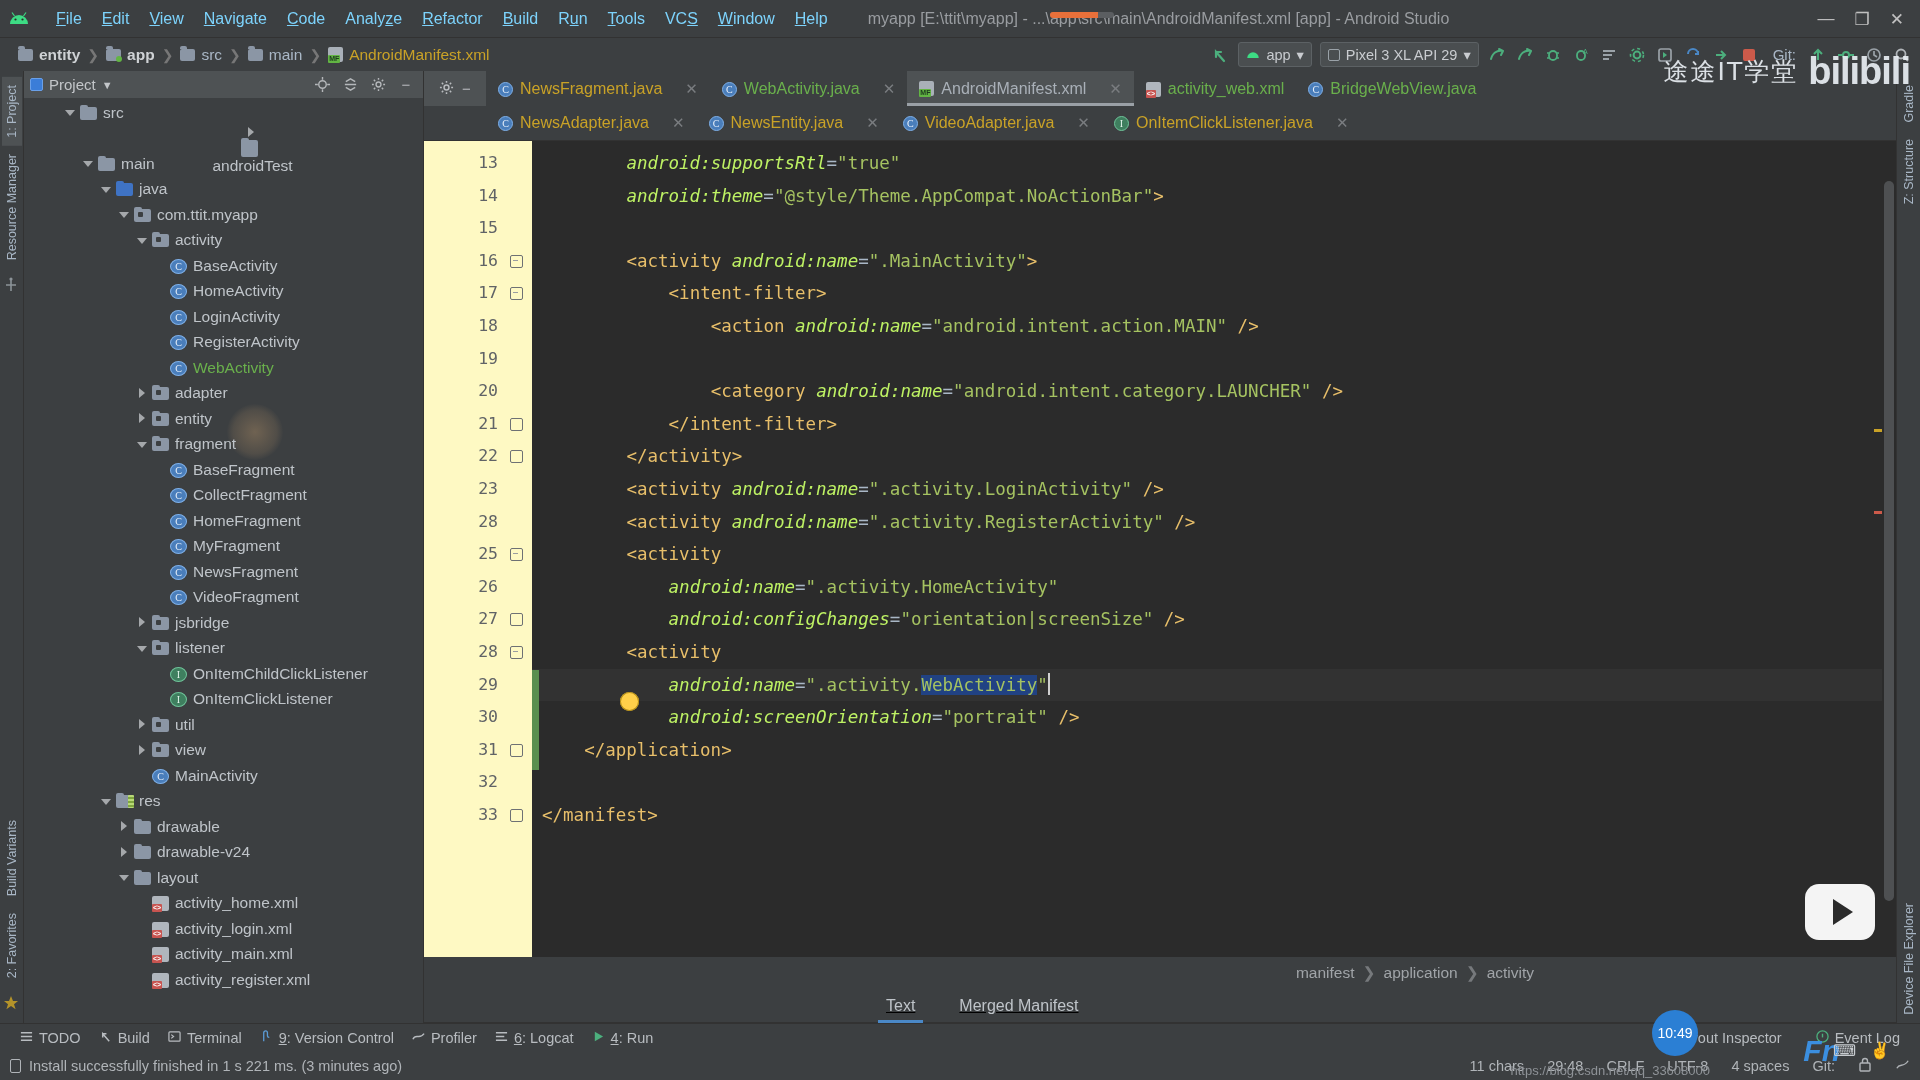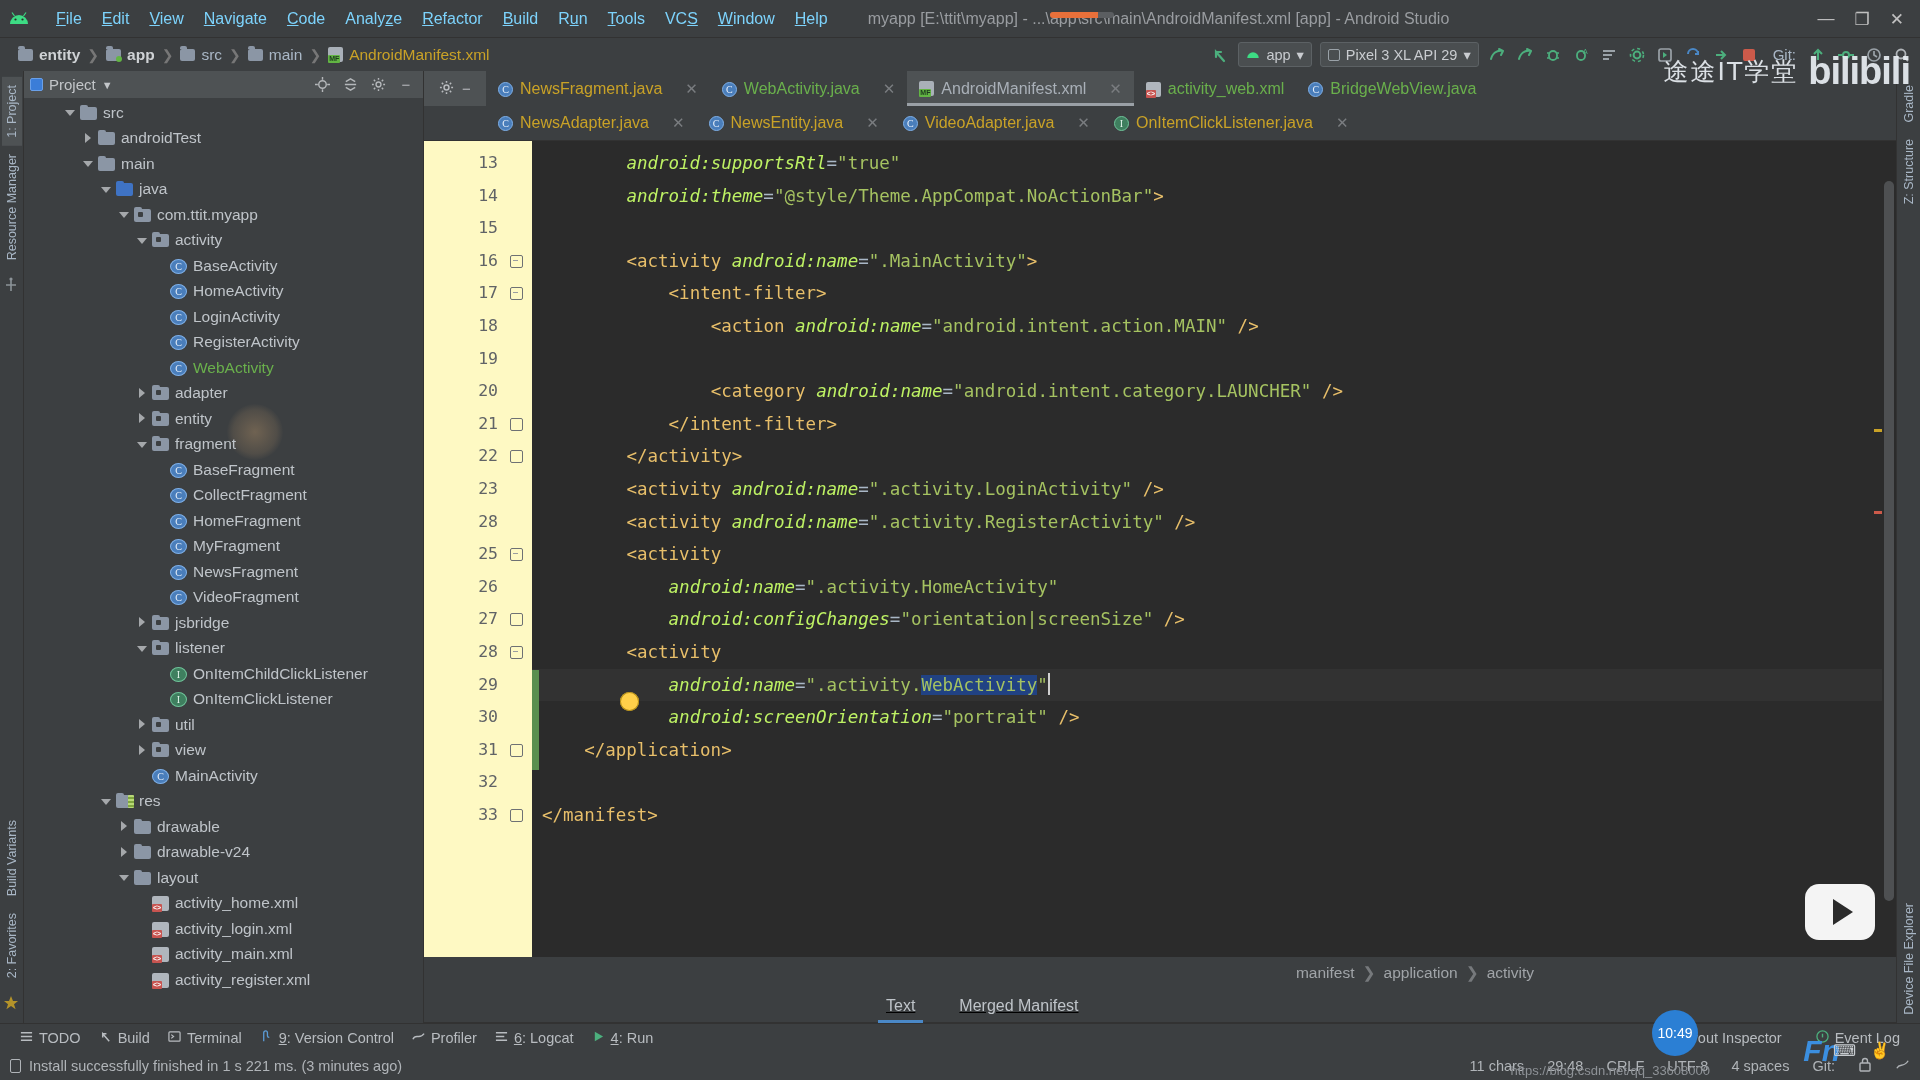--- a/index.html
+++ b/index.html
@@ -478,7 +478,7 @@
             <span class="t-ico i-folder"></span>
             <span class="tlabel">src</span>
           </div>
-          <div class="trow" style="padding-left: 58px;">
+          <div class="trow" style="padding-left: 58px; flex-direction: column;">
             <span class="arrow right"></span>
             <span class="t-ico i-folder"></span>
             <span class="tlabel">androidTest</span>

